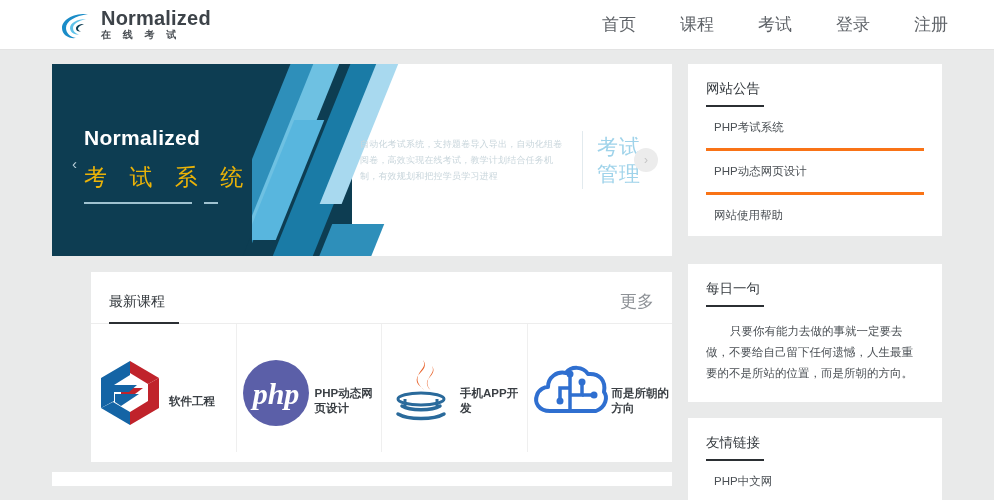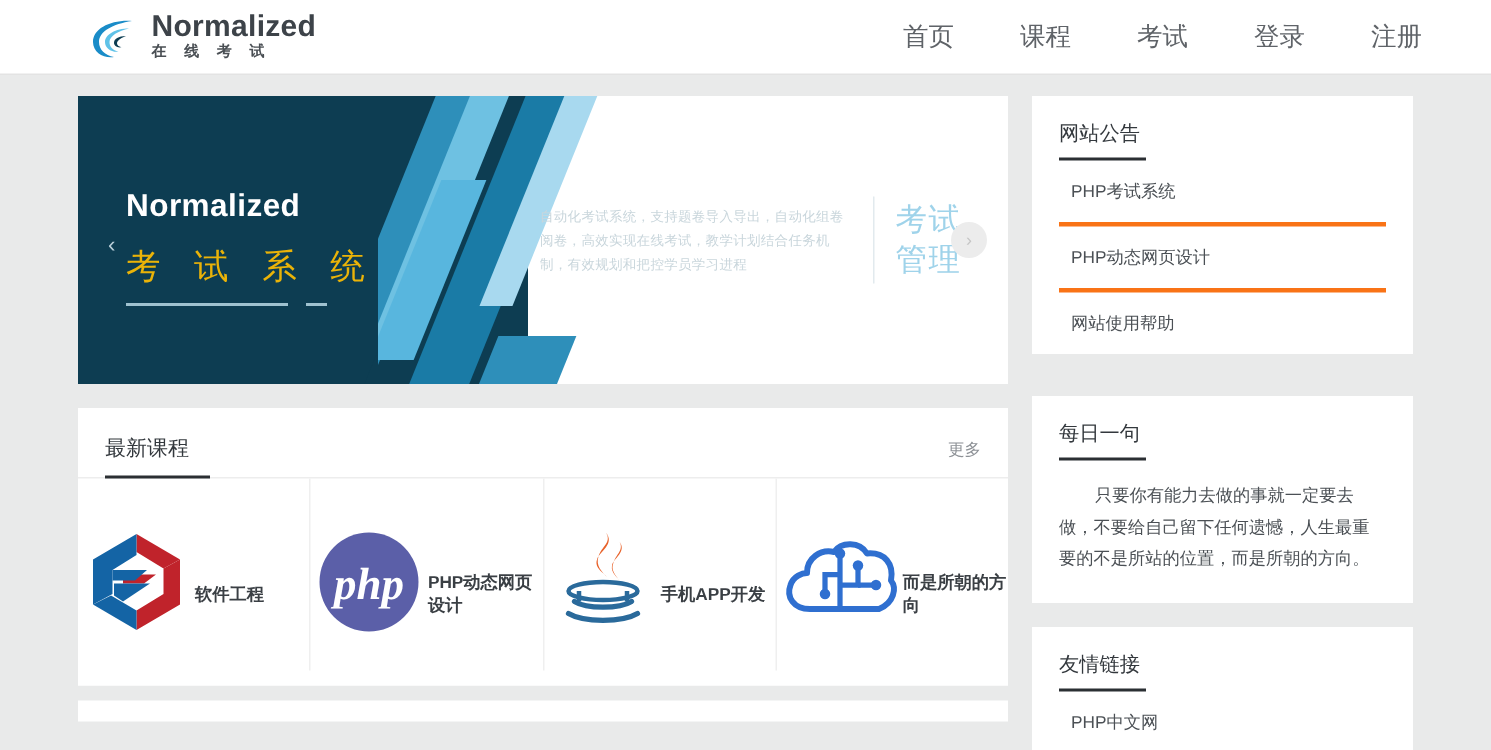--- a/index.html
+++ b/index.html
@@ -100,7 +100,7 @@
   }
 
   
-  .card { background: #ffffff; margin-top: 16px; }
+  .card { background: #ffffff; margin-top: 16px; margin-left: 39px; }
   .card-head {
     position: relative; display: flex; align-items: center;
     justify-content: space-between; padding: 18px 18px 0 18px;

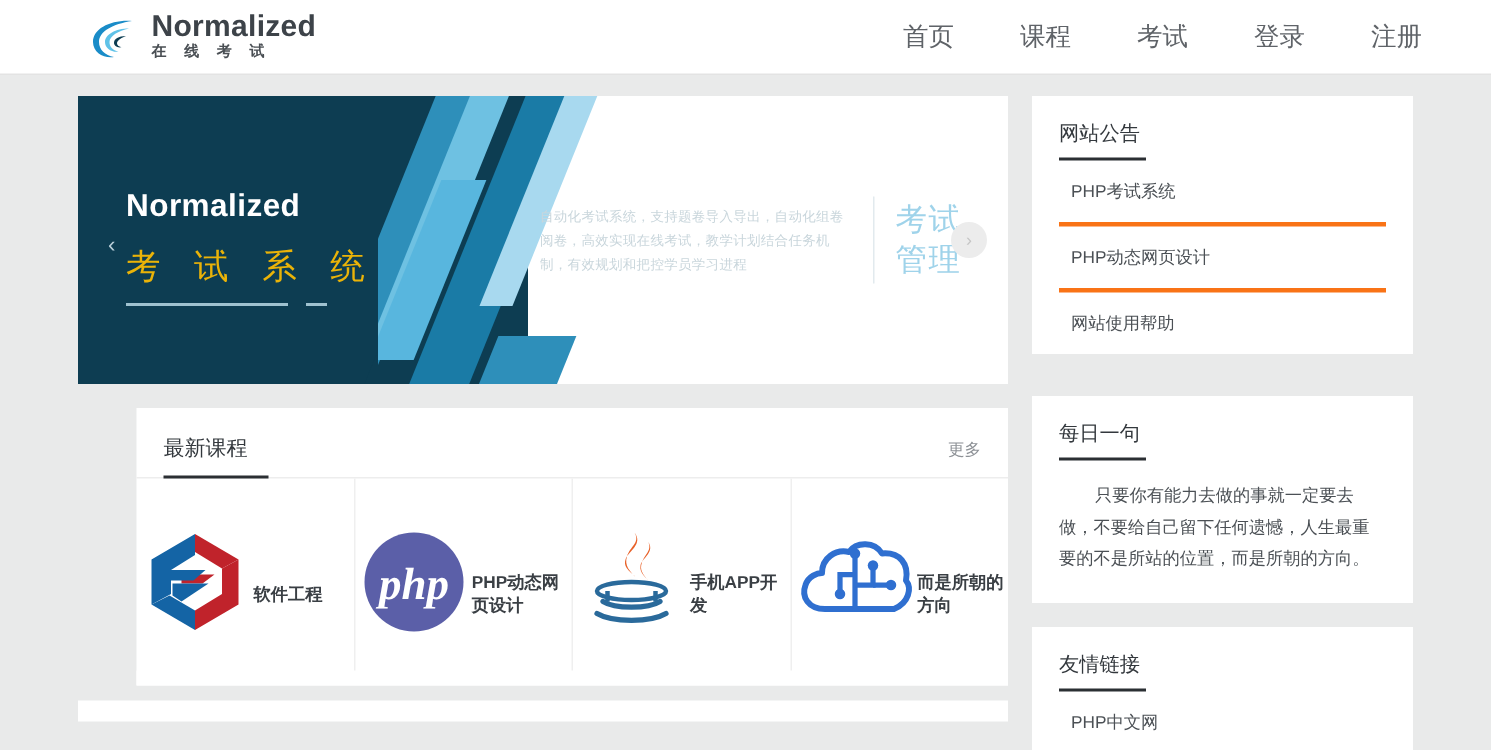--- a/index.html
+++ b/index.html
@@ -110,7 +110,7 @@
     position: absolute; left: 18px; bottom: -1px;
     width: 70px; height: 2px; background: #2b2f33;
   }
-  .card-more { font-size: 11px; color: #8d9196; cursor: pointer; padding-bottom: 10px; }
+  .card-more { font-size: 17px; color: #8d9196; cursor: pointer; padding-bottom: 10px; }
   .card-head-rule { height: 1px; background: #ededed; margin: 0; }
 
   

